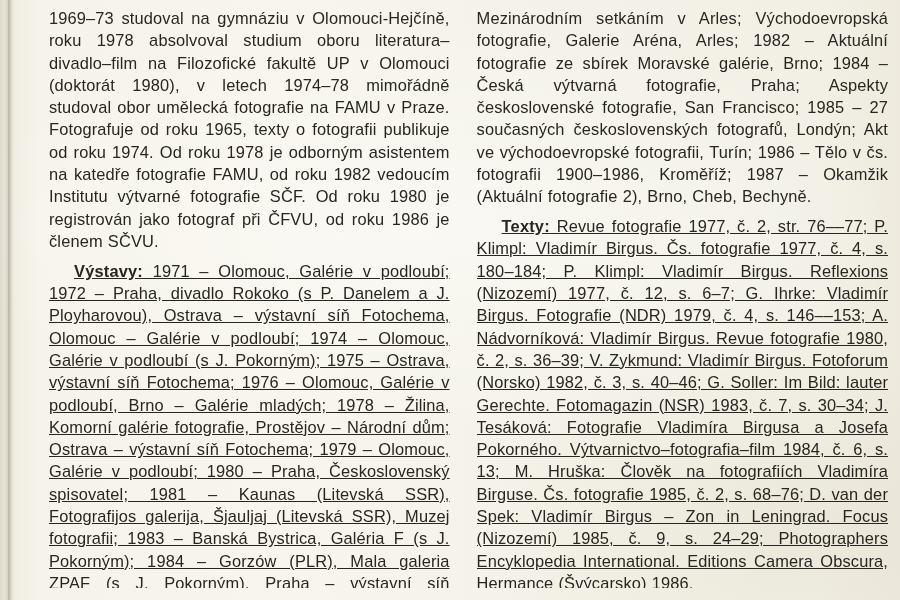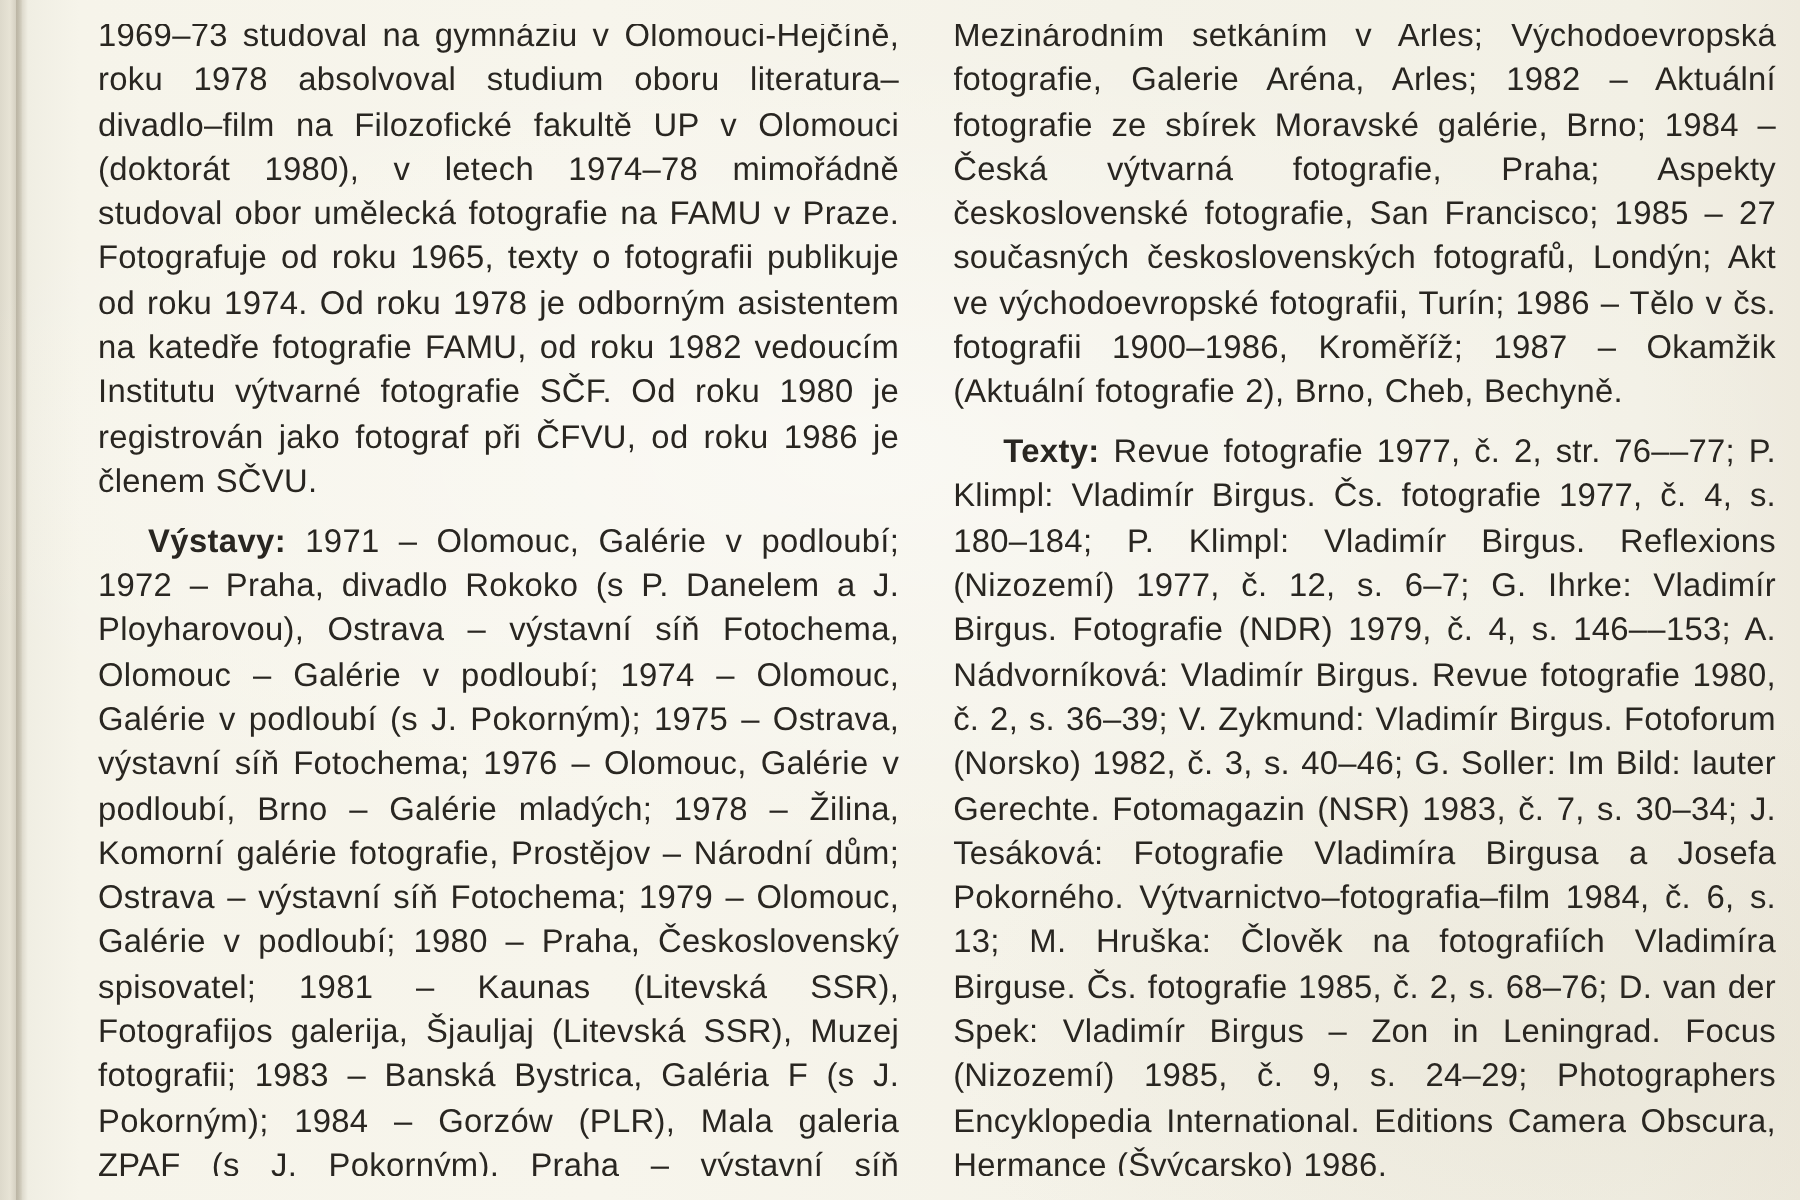--- a/index.html
+++ b/index.html
@@ -94,6 +94,7 @@
   }
   p.para.indent {
     text-indent: 25px;
+    text-decoration: underline;
   }
 
   .lead {

